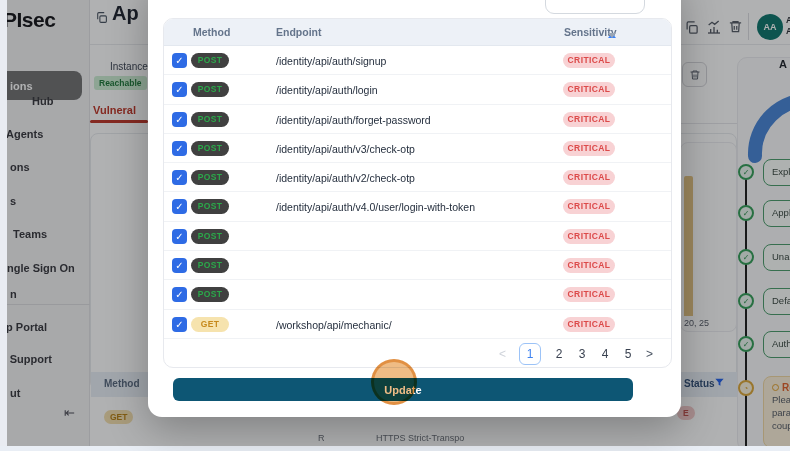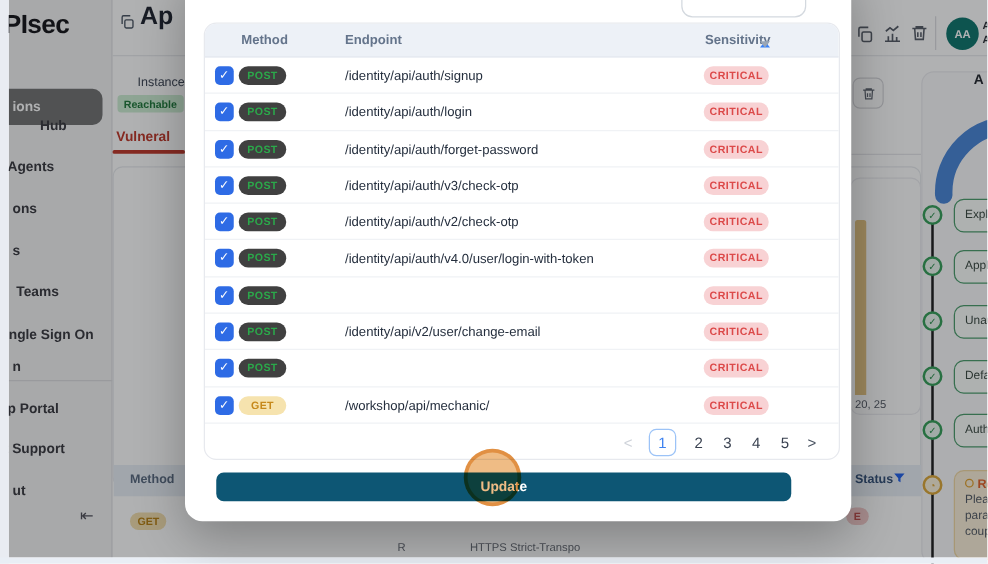--- a/index.html
+++ b/index.html
@@ -267,7 +267,6 @@
   <div class="trow">
     <span class="cb">✓</span>
     <span class="badge m-badge">POST</span>
-    <span class="ep">/identity/api/v2/user/change-email</span>
     <span class="badge s-badge">CRITICAL</span>
   </div>
 

